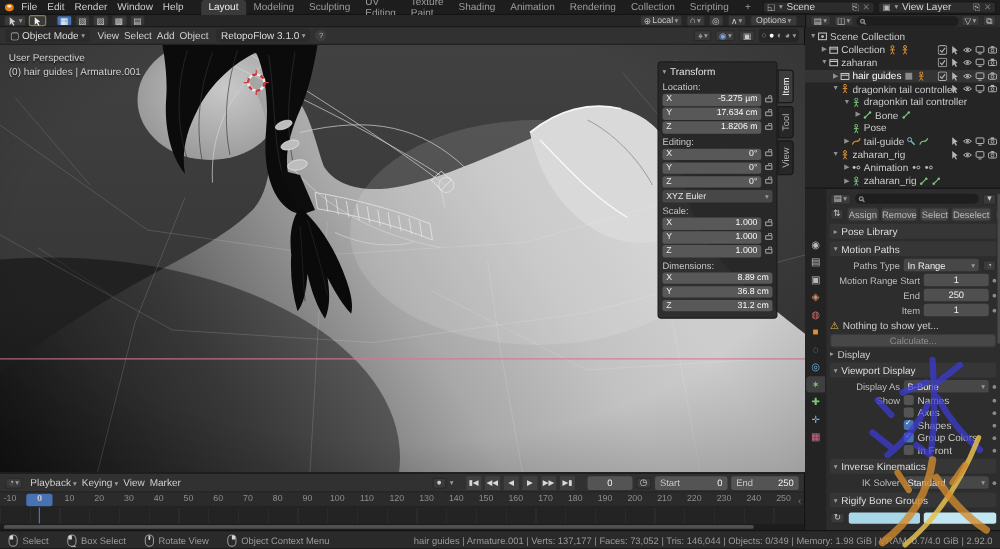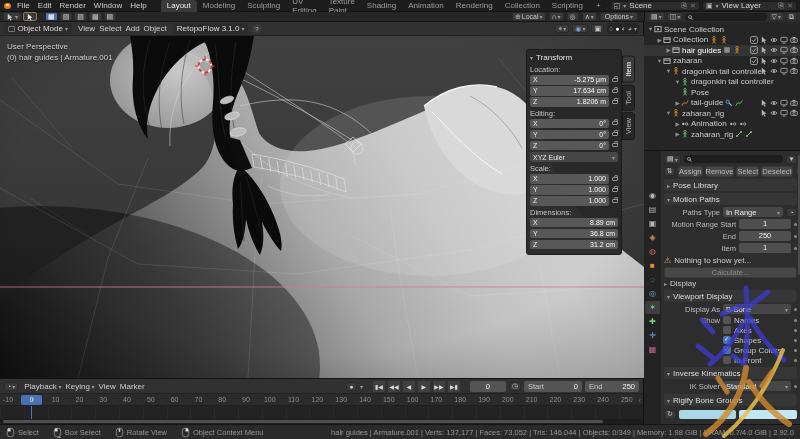--- a/index.html
+++ b/index.html
@@ -618,6 +618,30 @@
               </svg>
             </span>
           </div>
+          <div class="ol-row" style="padding-left: 12px;">
+            <span class="exp">▼</span>
+            <svg class="ic" style="color: rgb(201, 201, 201);">
+              <use href="#sy-collection"></use>
+            </svg>
+            <span class="olname">zaharan</span>
+            <span class="ol-right">
+              <svg class="ic" style="color: rgb(181, 181, 181);">
+                <use href="#sy-check"></use>
+              </svg>
+              <svg class="ic" style="color: rgb(181, 181, 181);">
+                <use href="#sy-cursor"></use>
+              </svg>
+              <svg class="ic" style="color: rgb(181, 181, 181);">
+                <use href="#sy-eye"></use>
+              </svg>
+              <svg class="ic" style="color: rgb(181, 181, 181);">
+                <use href="#sy-screen"></use>
+              </svg>
+              <svg class="ic" style="color: rgb(181, 181, 181);">
+                <use href="#sy-camera"></use>
+              </svg>
+            </span>
+          </div>
           <div class="ol-row active" style="padding-left: 21px;">
             <span class="exp">▶</span>
             <svg class="ic" style="color: rgb(201, 201, 201);">
@@ -630,30 +654,6 @@
             <svg class="ic" style="color: rgb(224, 144, 44); margin-left: 2px;">
               <use href="#sy-person"></use>
             </svg>
-            <span class="ol-right">
-              <svg class="ic" style="color: rgb(181, 181, 181);">
-                <use href="#sy-check"></use>
-              </svg>
-              <svg class="ic" style="color: rgb(181, 181, 181);">
-                <use href="#sy-cursor"></use>
-              </svg>
-              <svg class="ic" style="color: rgb(181, 181, 181);">
-                <use href="#sy-eye"></use>
-              </svg>
-              <svg class="ic" style="color: rgb(181, 181, 181);">
-                <use href="#sy-screen"></use>
-              </svg>
-              <svg class="ic" style="color: rgb(181, 181, 181);">
-                <use href="#sy-camera"></use>
-              </svg>
-            </span>
-          </div>
-          <div class="ol-row" style="padding-left: 12px;">
-            <span class="exp">▼</span>
-            <svg class="ic" style="color: rgb(201, 201, 201);">
-              <use href="#sy-collection"></use>
-            </svg>
-            <span class="olname">zaharan</span>
             <span class="ol-right">
               <svg class="ic" style="color: rgb(181, 181, 181);">
                 <use href="#sy-check"></use>

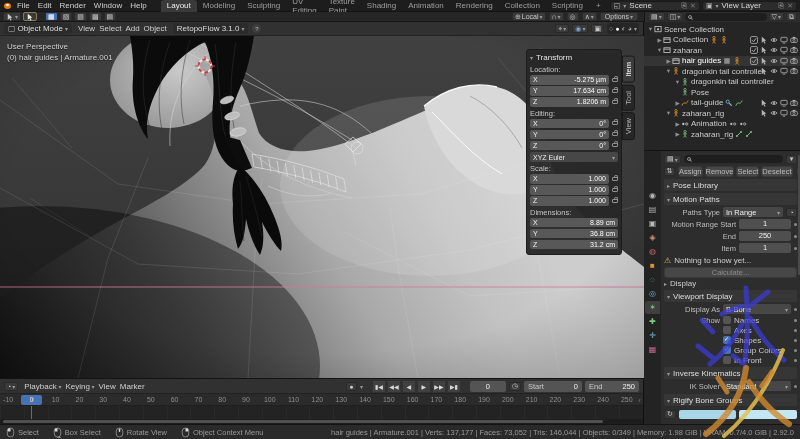--- a/index.html
+++ b/index.html
@@ -700,6 +700,16 @@
             </svg>
             <span class="olname">dragonkin tail controller</span>
           </div>
+          <div class="ol-row" style="padding-left: 39px;">
+            <span class="exp">▶</span>
+            <svg class="ic" style="color: rgb(123, 199, 123);">
+              <use href="#sy-bone"></use>
+            </svg>
+            <span class="olname">Bone</span>
+            <svg class="ic" style="color: rgb(123, 199, 123); margin-left: 2px;">
+              <use href="#sy-bone"></use>
+            </svg>
+          </div>
           <div class="ol-row" style="padding-left: 30px;">
             <span class="exp"></span>
             <svg class="ic" style="color: rgb(123, 199, 123);">

